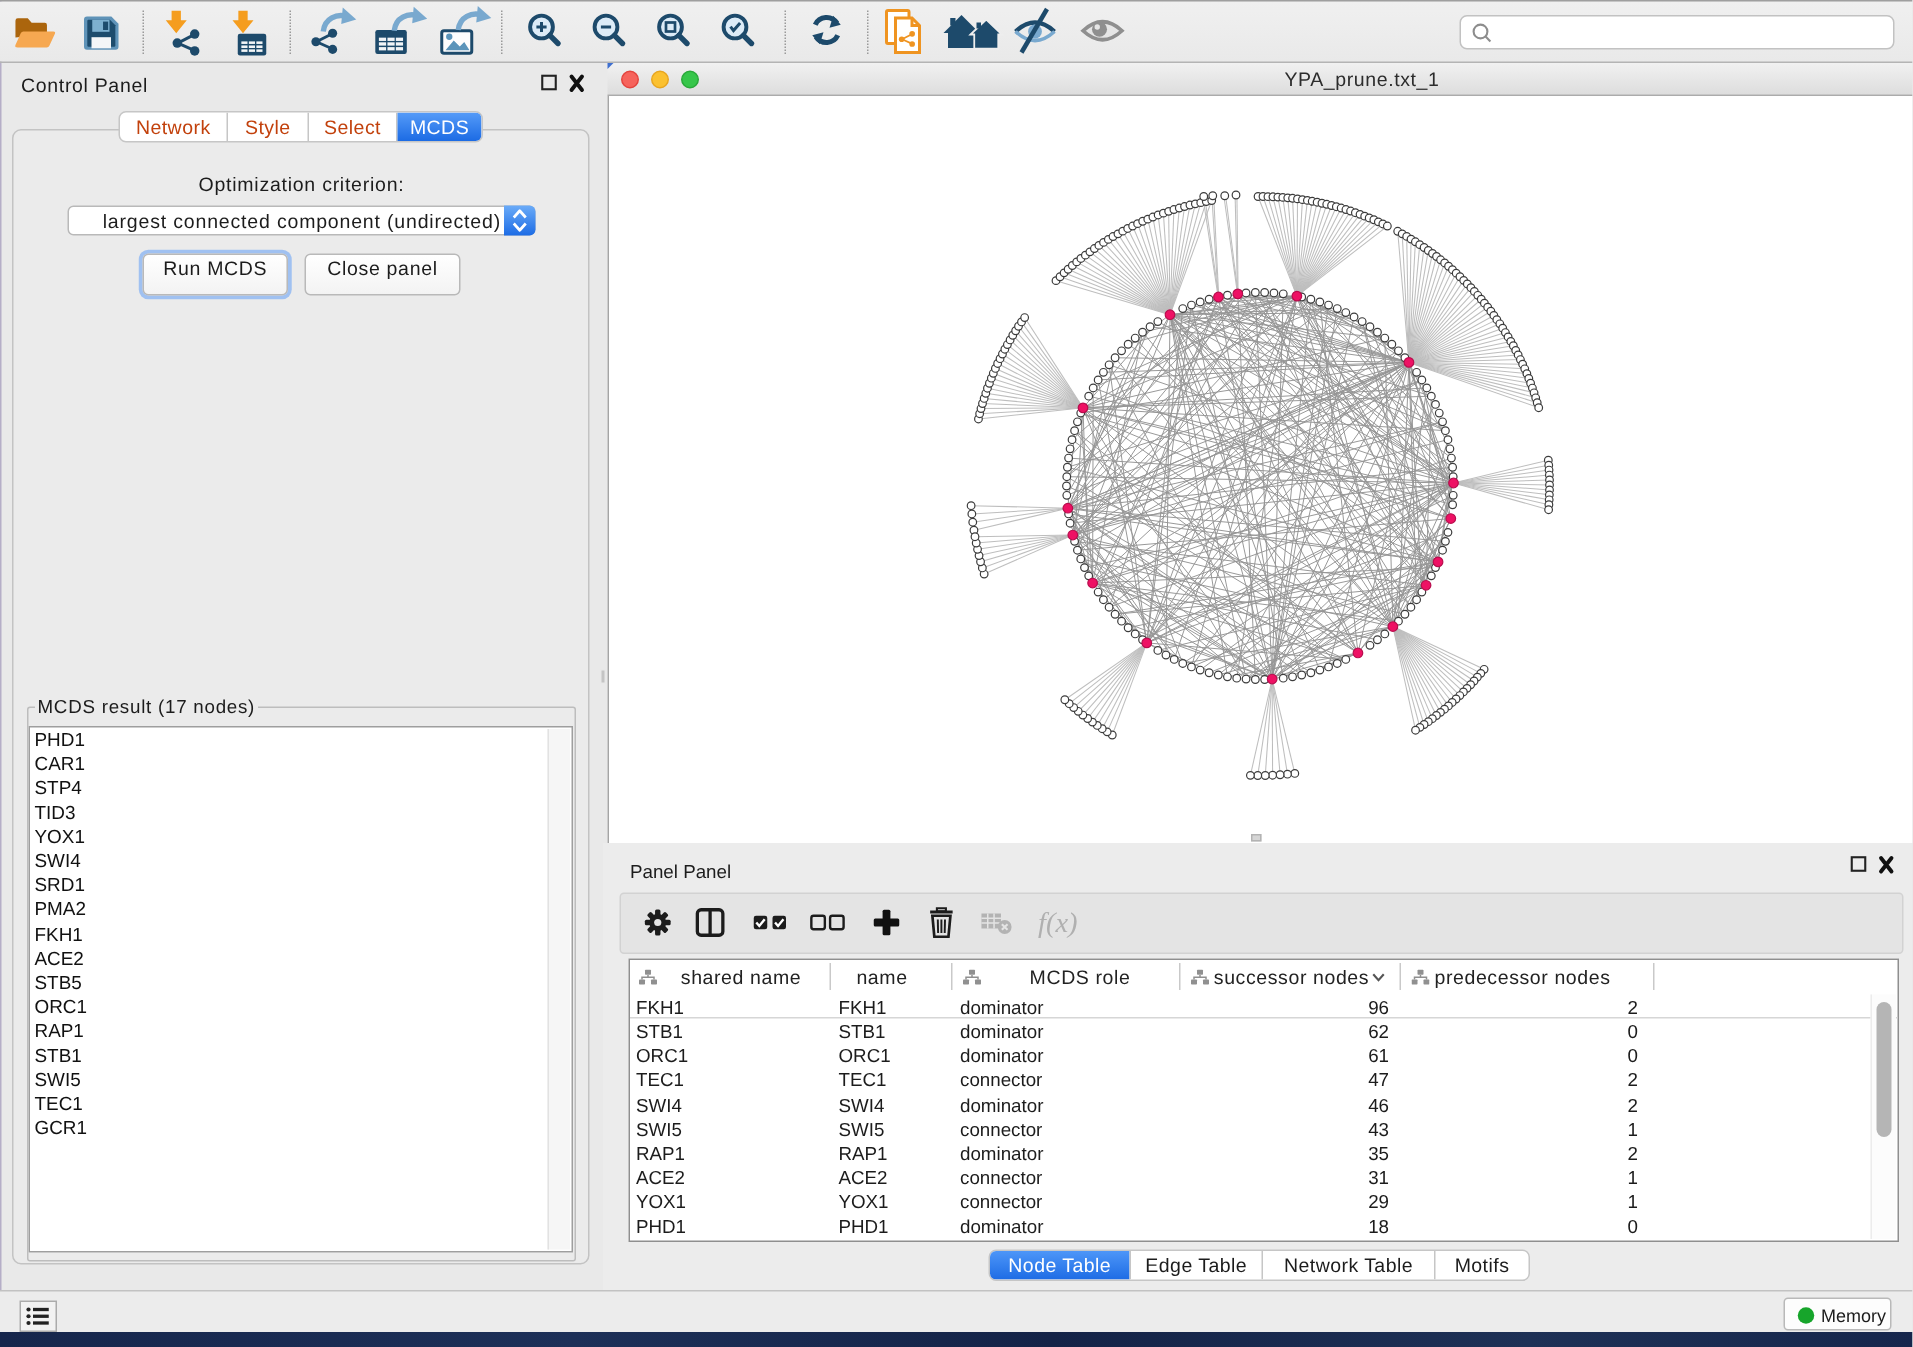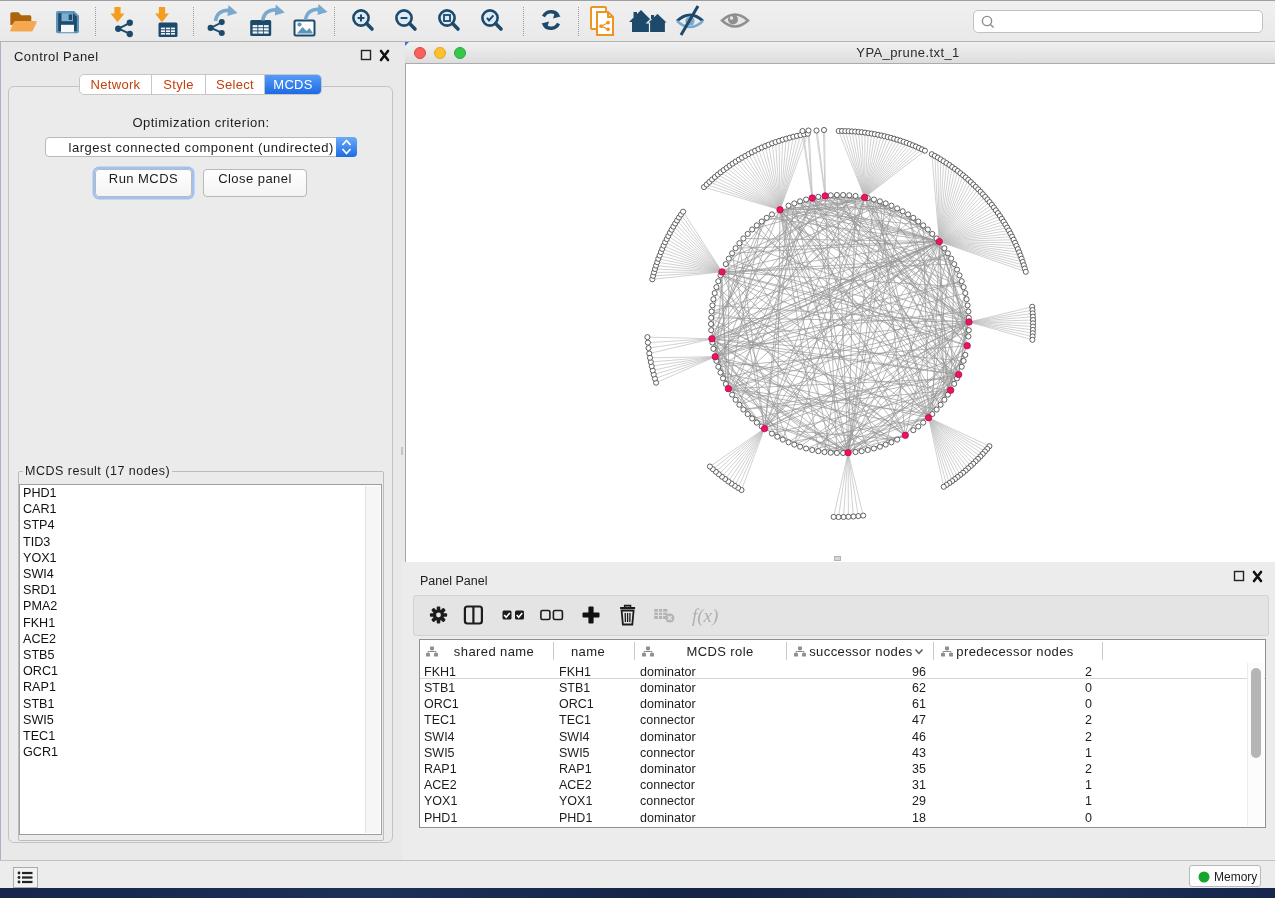--- a/index.html
+++ b/index.html
@@ -1254,6 +1254,12 @@
     <div id="tp-track"></div>
     <div id="tp-scroll"></div>
   </div>
+  <div id="tp-tabs">
+    <div class="tptab" id="tab-node" style="width:94px">Node Table</div>
+    <div class="tptab" style="width:88px">Edge Table</div>
+    <div class="tptab" style="width:115px">Network Table</div>
+    <div class="tptab" style="width:62px">Motifs</div>
+  </div>
 </div>
 
 <div class="abs" id="statusbar">

